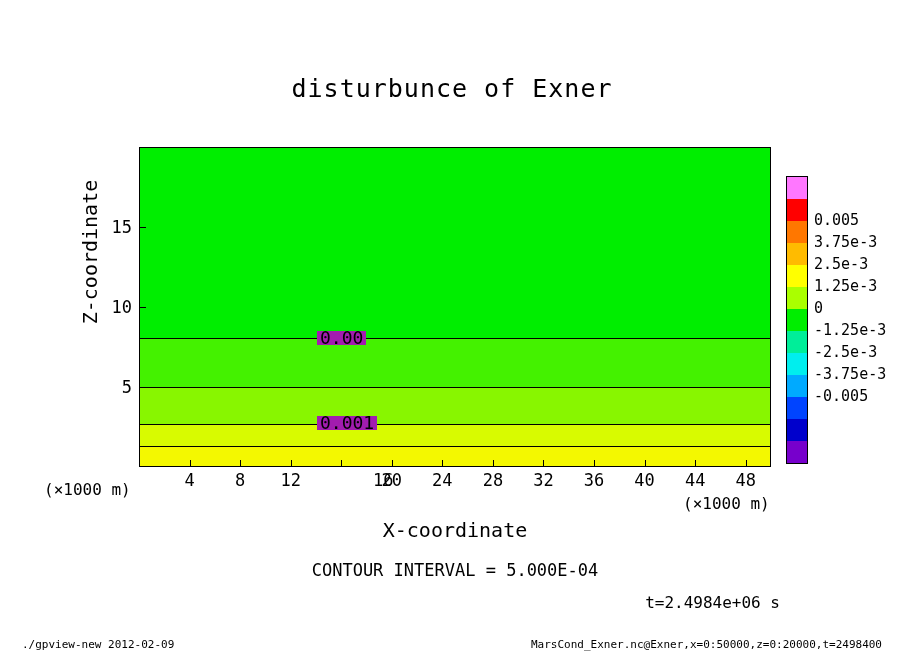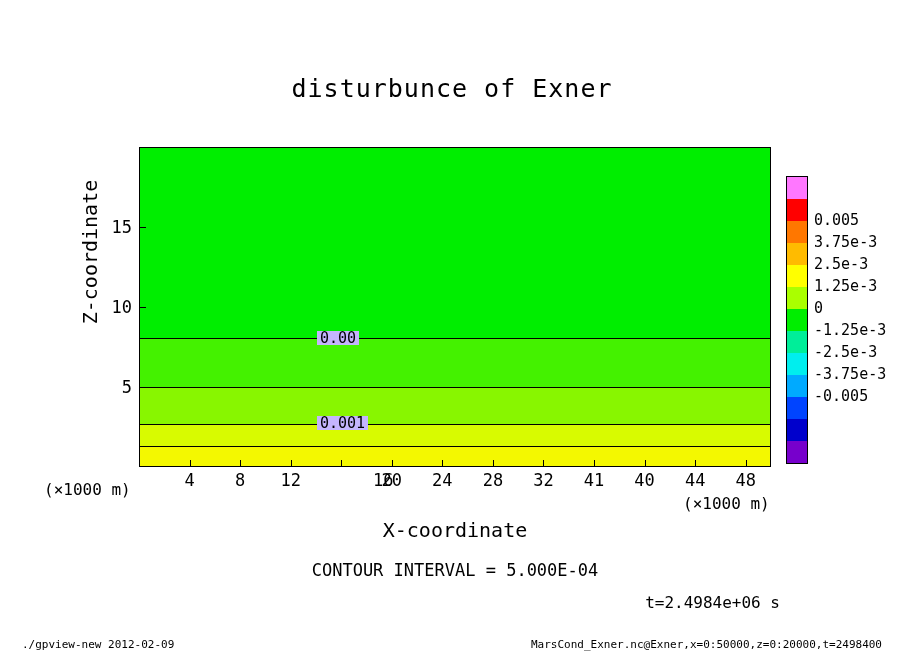--- a/index.html
+++ b/index.html
@@ -46,8 +46,8 @@
   }
   .contour-label {
     position: absolute;
-    background: #c4b5fd;
-    font-size: 15px;
+    background: #a21caf;
+    font-size: 18px;
     padding: 0 3px;
     line-height: 14px;
   }

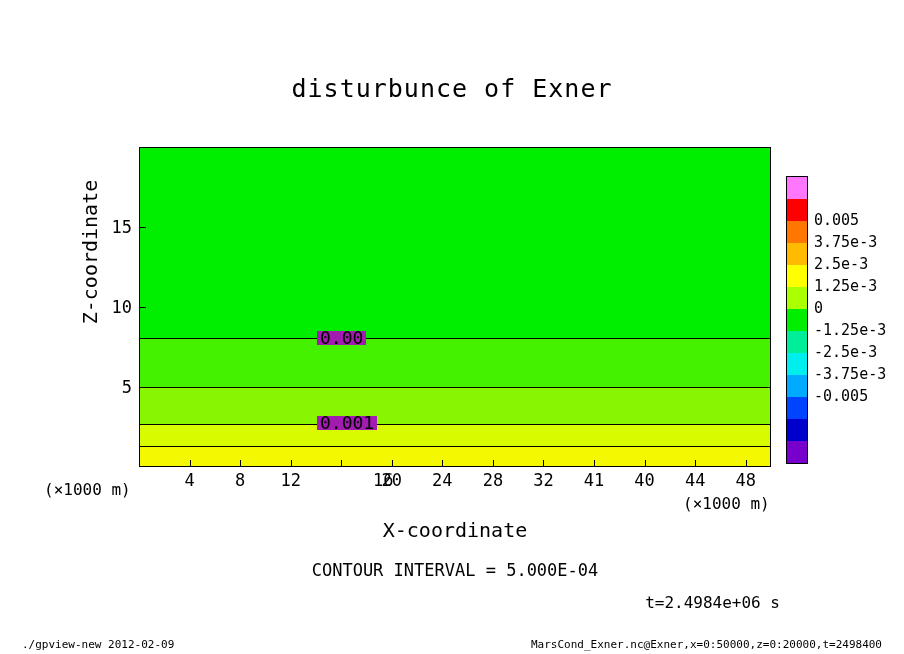--- a/index.html
+++ b/index.html
@@ -177,7 +177,7 @@
     <div class="xtick-label" style="left: 442.36px;">24</div>
     <div class="xtick-label" style="left: 492.92px;">28</div>
     <div class="xtick-label" style="left: 543.48px;">32</div>
-    <div class="xtick-label" style="left: 594.04px;">41</div>
+    <div class="xtick-label" style="left: 594.04px;">36</div>
     <div class="xtick-label" style="left: 644.6px;">40</div>
     <div class="xtick-label" style="left: 695.16px;">44</div>
     <div class="xtick-label" style="left: 745.72px;">48</div>

